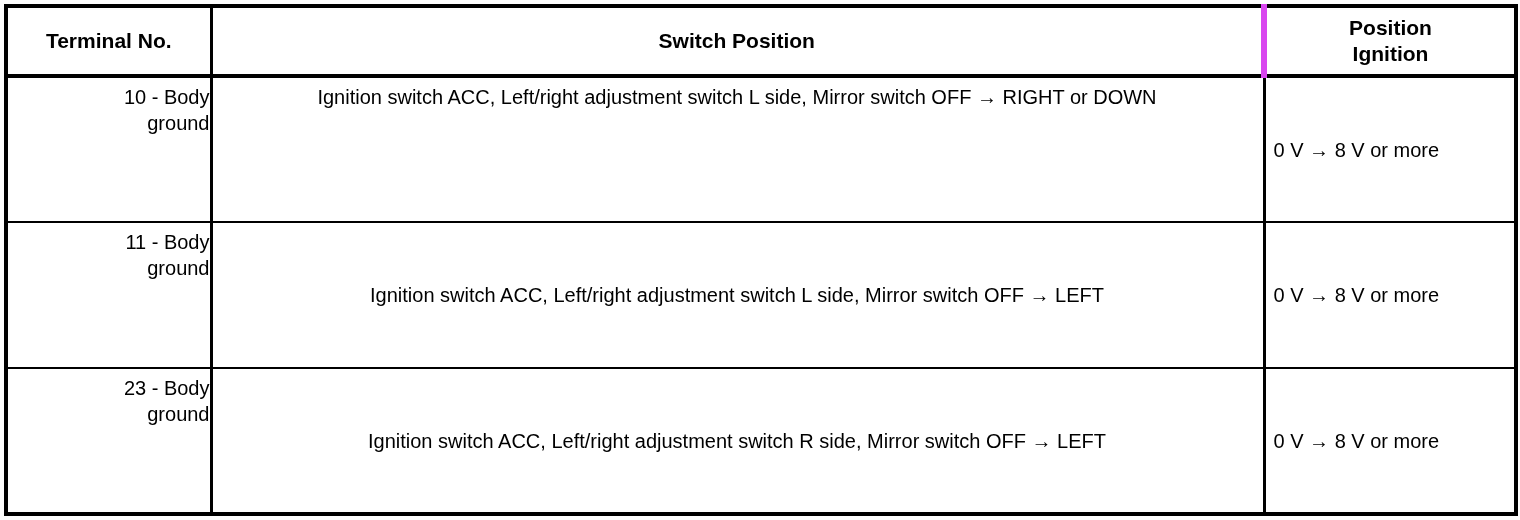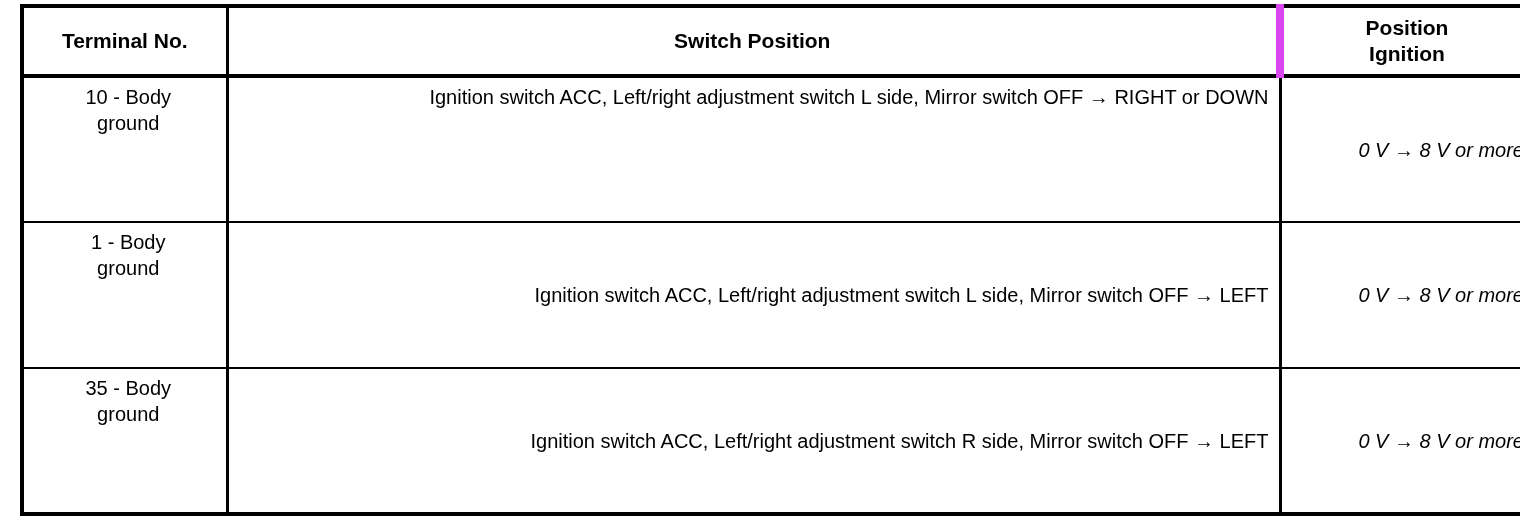--- a/index.html
+++ b/index.html
@@ -19,7 +19,7 @@
     box-sizing: border-box;
     width: 1520px;
     height: 520px;
-    padding: 4px 6px 4px 20px;
+    padding: 4px 6px 4px 4px;
   }
 
   table.spec-table {

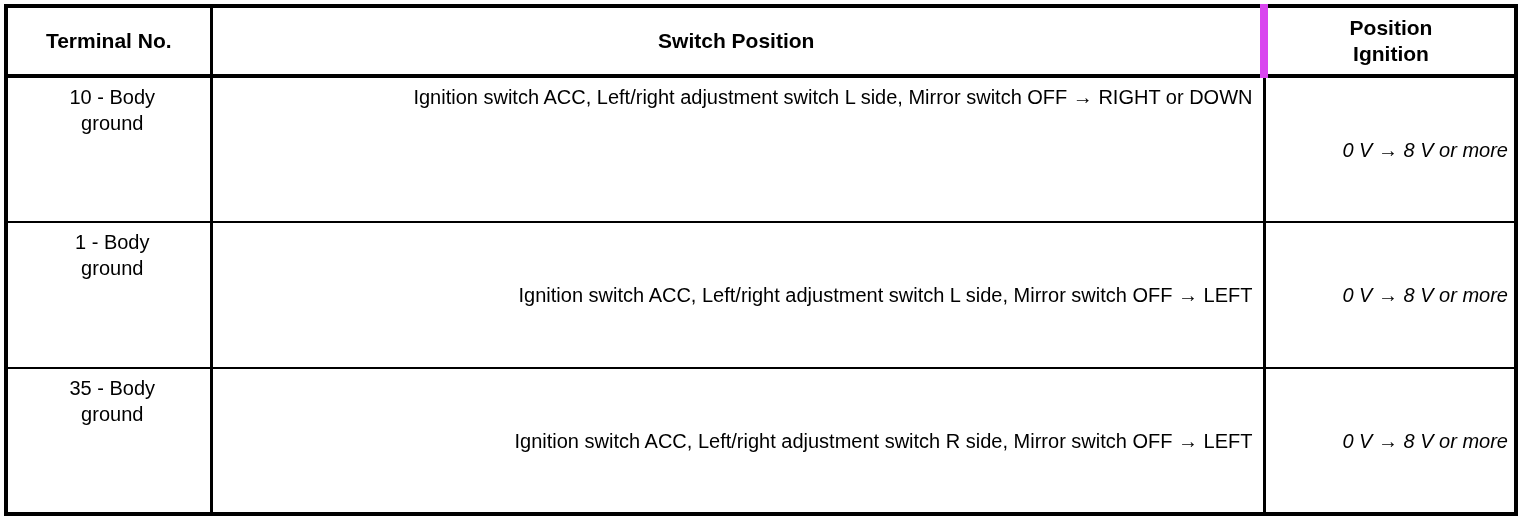--- a/index.html
+++ b/index.html
@@ -47,7 +47,7 @@
     box-sizing: border-box;
   }
   thead th.th-terminal { border-right: 3px solid #000000; }
-  thead th.th-switch   { border-right: 8px solid #d946ef; }
+  thead th.th-switch   { border-right: 6px solid #d946ef; }
 
   
   tbody tr { height: 71px; }

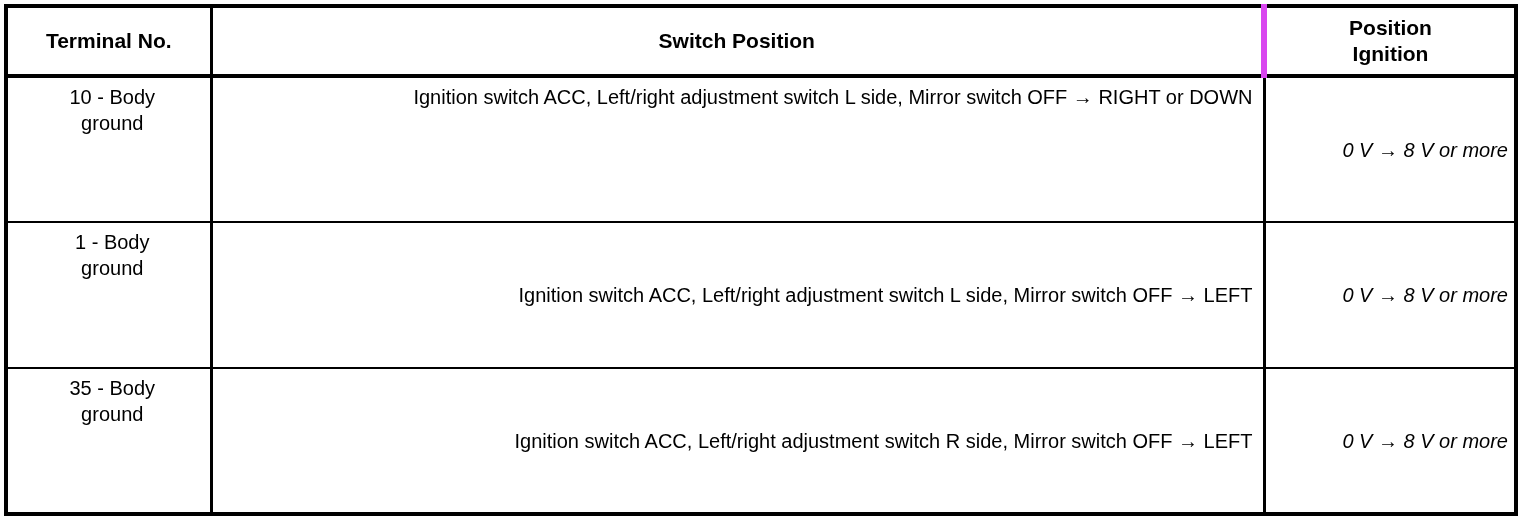--- a/index.html
+++ b/index.html
@@ -64,7 +64,7 @@
     padding: 6px 0 6px 7px;
     font-size: 20px;
     line-height: 1.30;
-    text-align: center;
+    text-align: right;
   }
   td.cell-switch {
     border-right: 3px solid #000000;

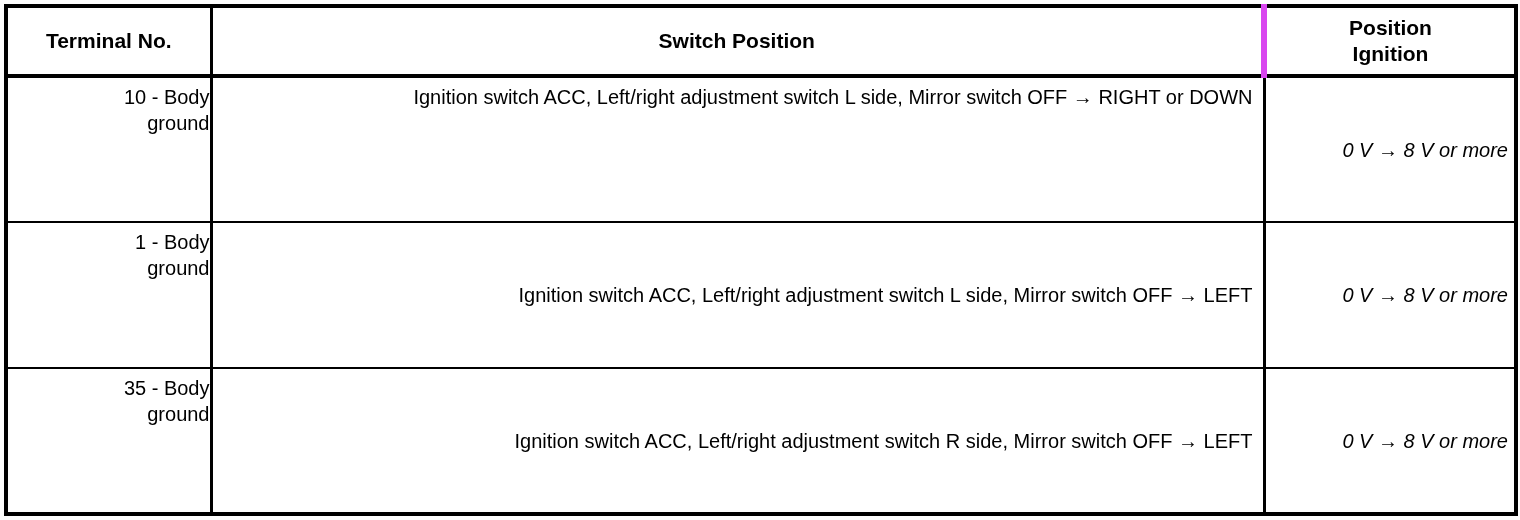--- a/index.html
+++ b/index.html
@@ -71,7 +71,7 @@
     padding: 6px 10px 6px 9px;
     font-size: 20px;
     line-height: 1.30;
-    text-align: right;
+    text-align: center;
   }
   td.cell-switch.two-line { vertical-align: top; }
   td.cell-cond {

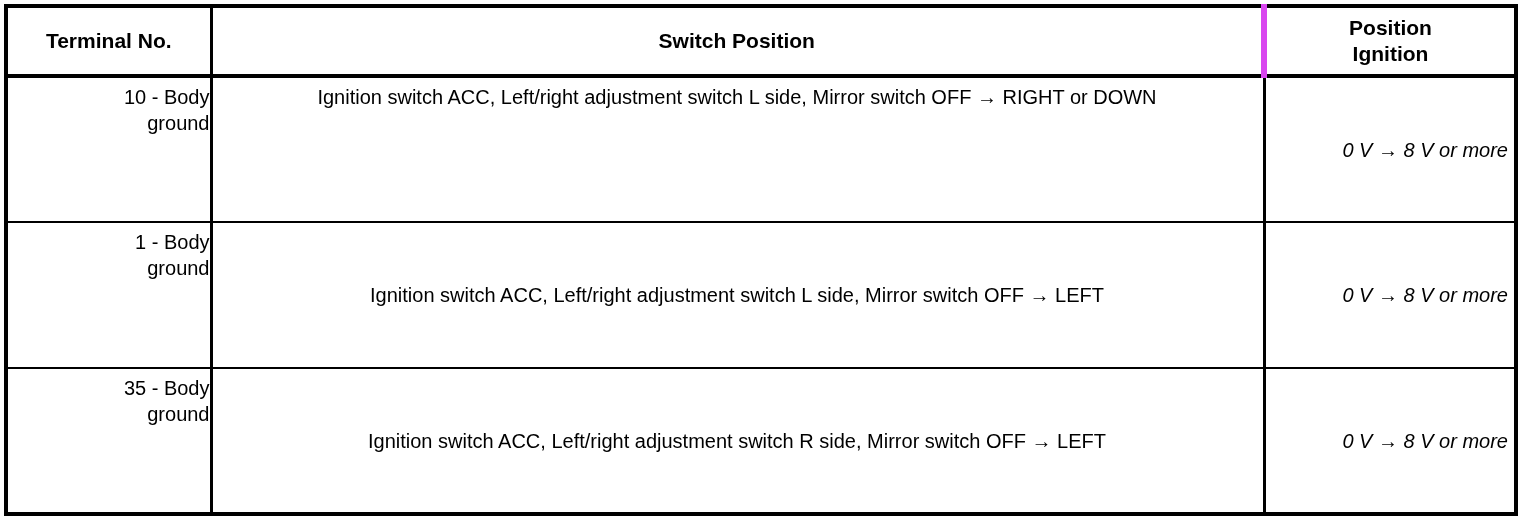--- a/index.html
+++ b/index.html
@@ -78,9 +78,8 @@
     padding: 6px 6px 6px 8px;
     font-size: 20px;
     line-height: 1.30;
-    text-align: right;
+    text-align: left;
     vertical-align: middle;
-    font-style: italic;
   }
 
   .terminal-line { display: block; white-space: nowrap; }

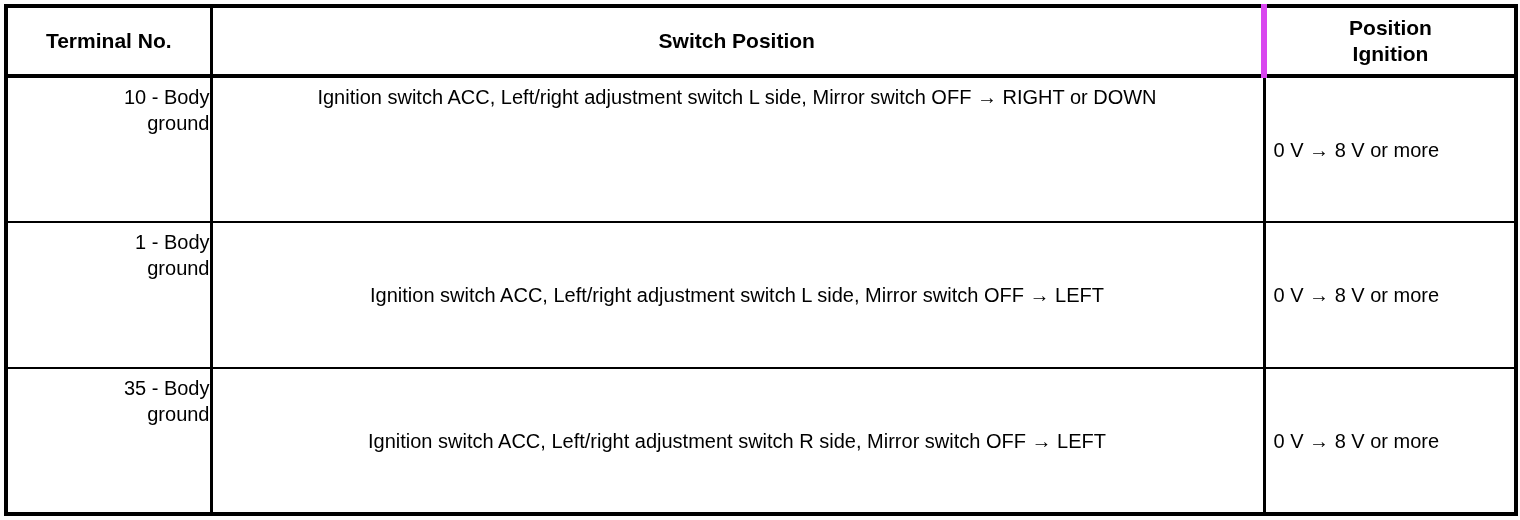--- a/index.html
+++ b/index.html
@@ -118,7 +118,7 @@
 
       <tr>
         <td class="cell-terminal">
-          <span class="terminal-line">1 - Body</span>
+          <span class="terminal-line">11 - Body</span>
           <span class="terminal-line">ground</span>
         </td>
         <td class="cell-switch">Ignition switch ACC, Left/right adjustment switch L side, Mirror switch OFF → LEFT</td>

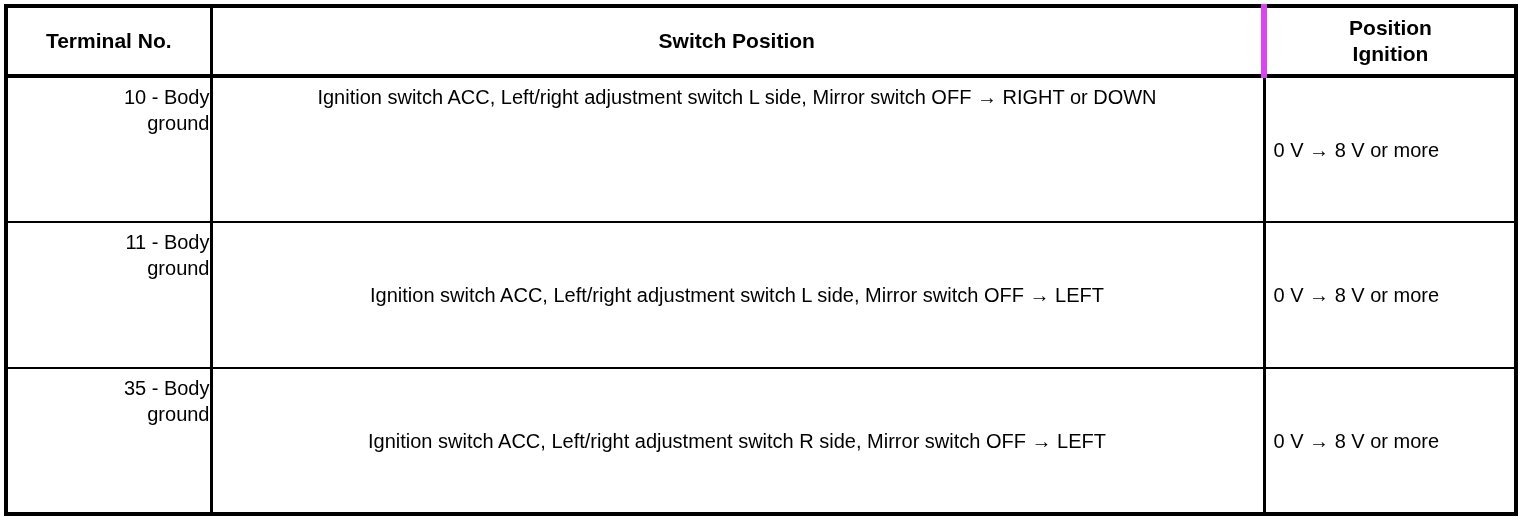--- a/index.html
+++ b/index.html
@@ -129,7 +129,7 @@
 
       <tr>
         <td class="cell-terminal">
-          <span class="terminal-line">35 - Body</span>
+          <span class="terminal-line">23 - Body</span>
           <span class="terminal-line">ground</span>
         </td>
         <td class="cell-switch">Ignition switch ACC, Left/right adjustment switch R side, Mirror switch OFF → LEFT</td>

